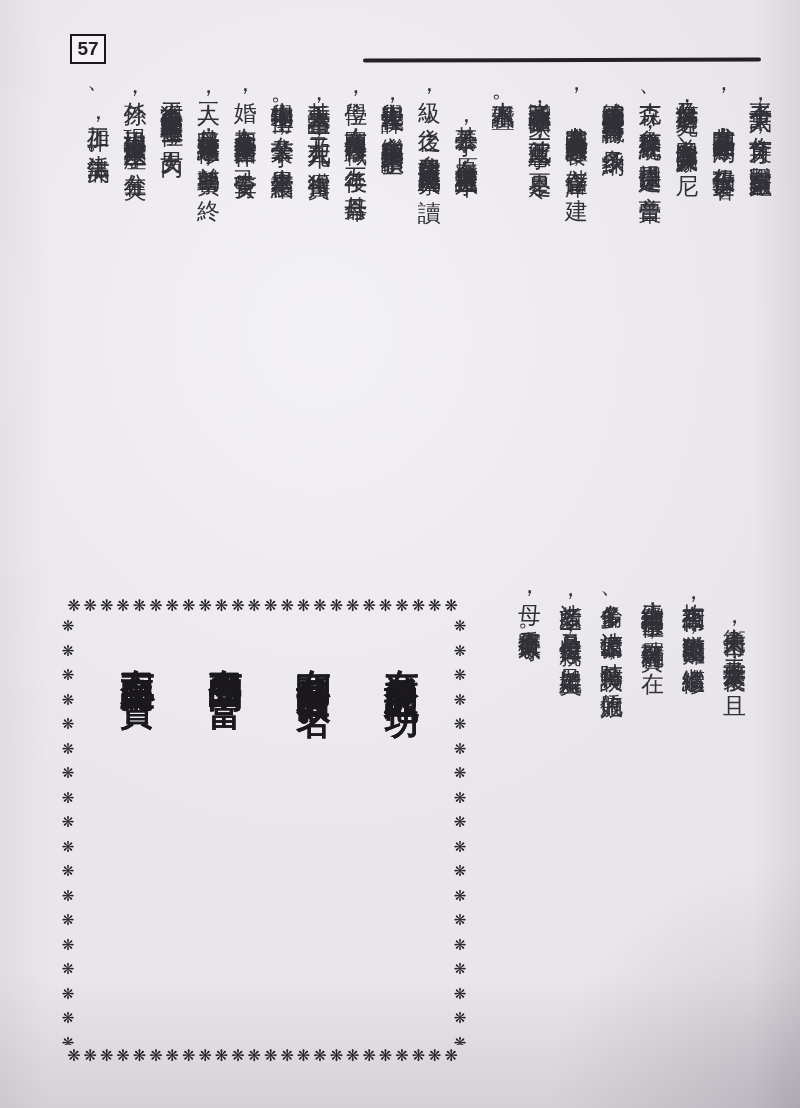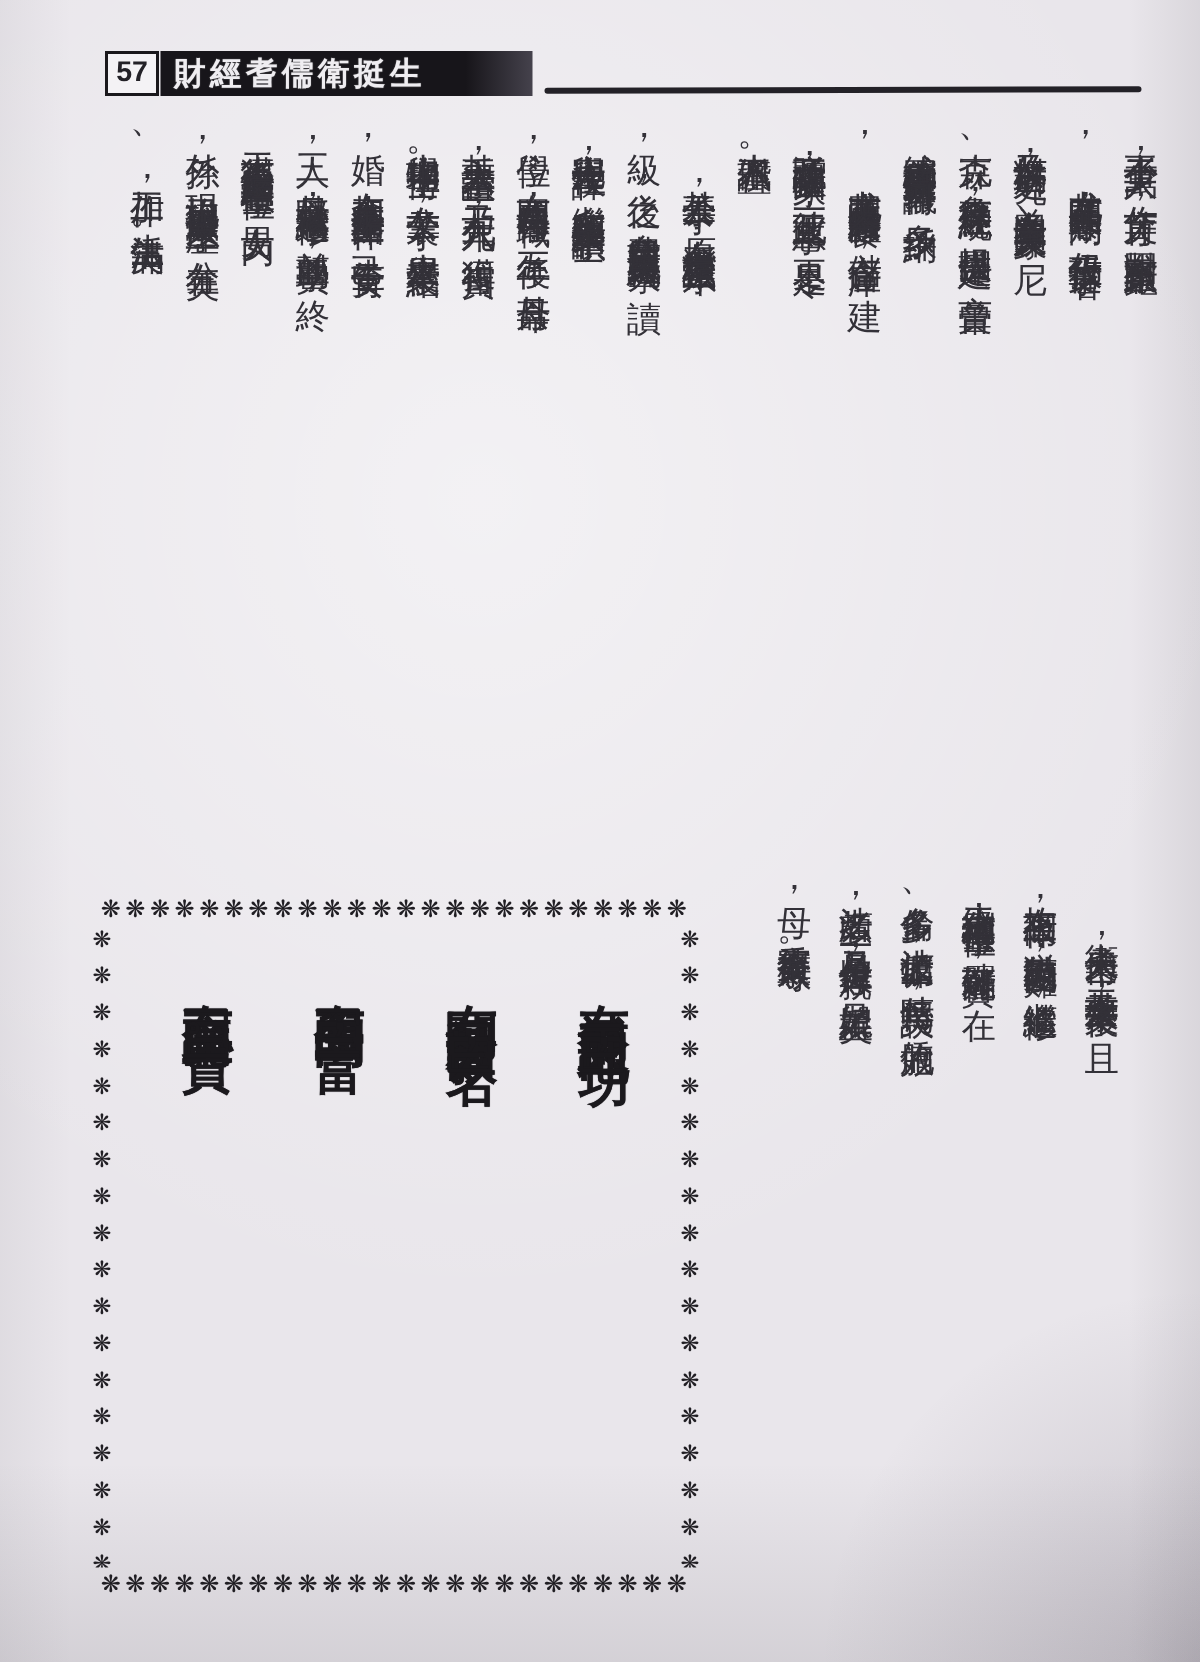--- a/index.html
+++ b/index.html
@@ -82,9 +82,6 @@
     <div class="page-num-box">
       <span>57</span>
     </div>
-    <div class="title-bar">
-      <span>財經耆儒衛挺生</span>
-    </div>
   </div>
   <div class="header-rule"></div>
 

